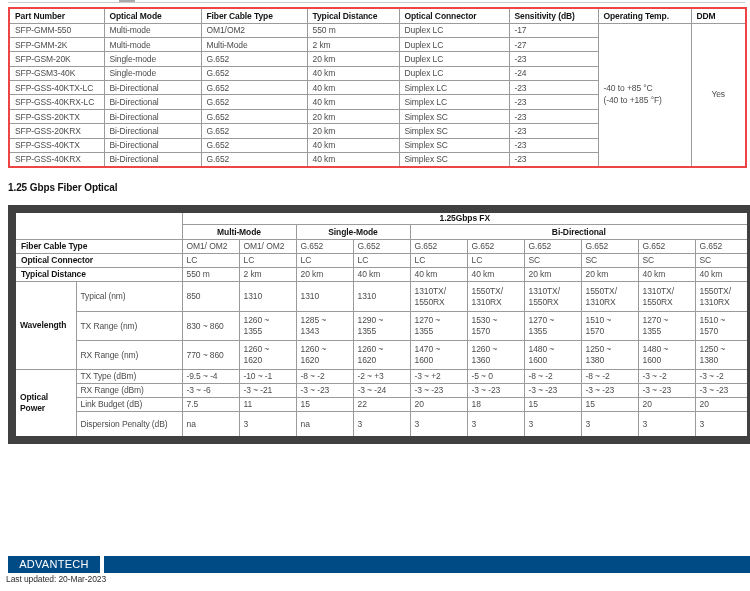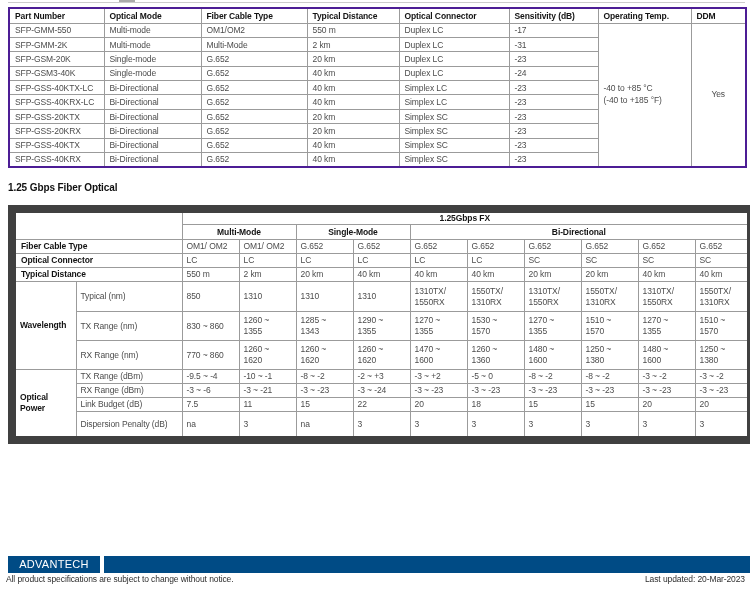--- a/index.html
+++ b/index.html
@@ -19,7 +19,7 @@
   td { border: 1px solid #9b9b9b; font-size: 8.5px; letter-spacing: -0.1px; color: #4c4c4c; vertical-align: middle; }
 
   
-  #t1 { top: 7px; width: 737px; border: 2px solid #4c1d95; }
+  #t1 { top: 7px; width: 737px; border: 2px solid #ef4444; }
   #t1 tr { height: 14.4px; }
   #t1 tr.t1-head { height: 15px; }
   #t1 td { padding: 0 2px 0 5px; white-space: nowrap; overflow: hidden; }

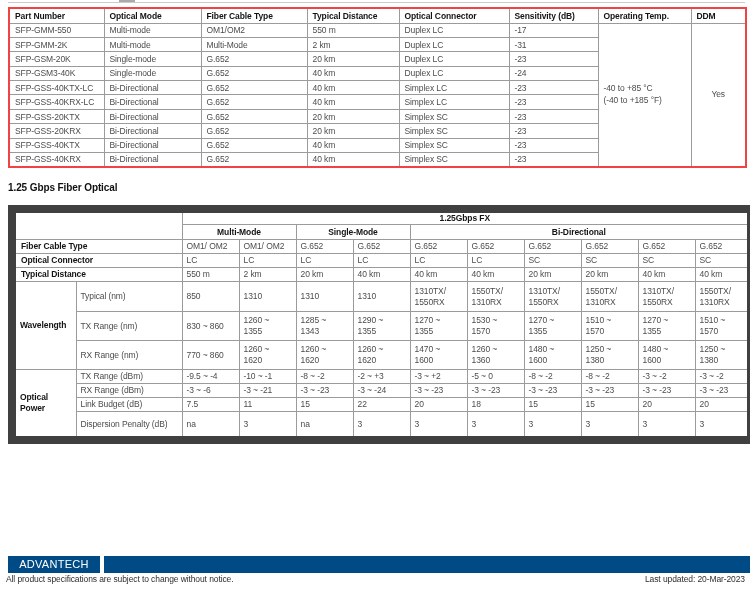--- a/index.html
+++ b/index.html
@@ -101,7 +101,7 @@
         <td>Multi-Mode</td>
         <td>2 km</td>
         <td>Duplex LC</td>
-        <td>-31</td>
+        <td>-27</td>
       </tr>
   <tr>
         <td>SFP-GSM-20K</td>

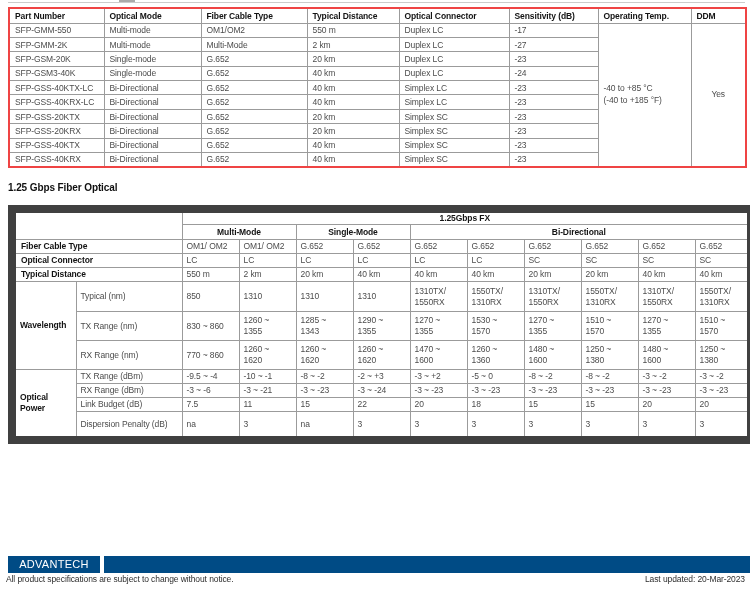--- a/index.html
+++ b/index.html
@@ -278,7 +278,7 @@
       </tr>
   <tr class="r-p">
     <td rowspan="4" class="glabel">Optical Power</td>
-    <td class="plabel">TX Range (dBm)</td>
+    <td class="plabel">TX Type (dBm)</td>
   <td>-9.5 ~ -4</td>
         <td>-10 ~ -1</td>
         <td>-8 ~ -2</td>

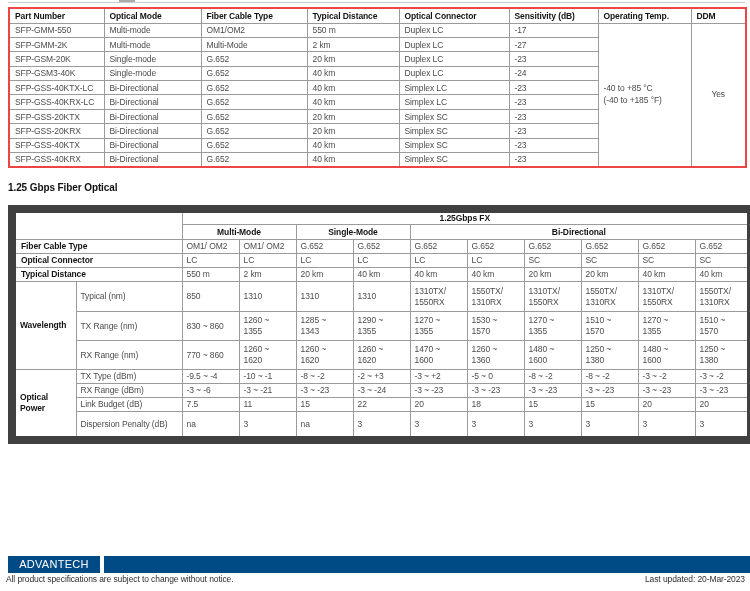--- a/index.html
+++ b/index.html
@@ -335,7 +335,6 @@
 <div id="logo-box" style="background: rgb(0, 75, 133);">ADVANTECH</div>
 <div id="footer-bar" style="background: rgb(0, 75, 133);"></div>
 <div id="foot-line">
-  <span>All product specifications are subject to change without notice.</span>
   <span>Last updated: 20-Mar-2023</span>
 </div>
 

